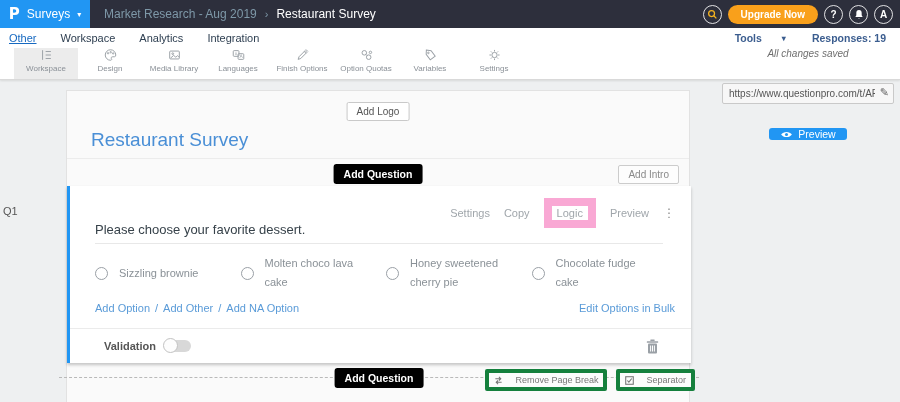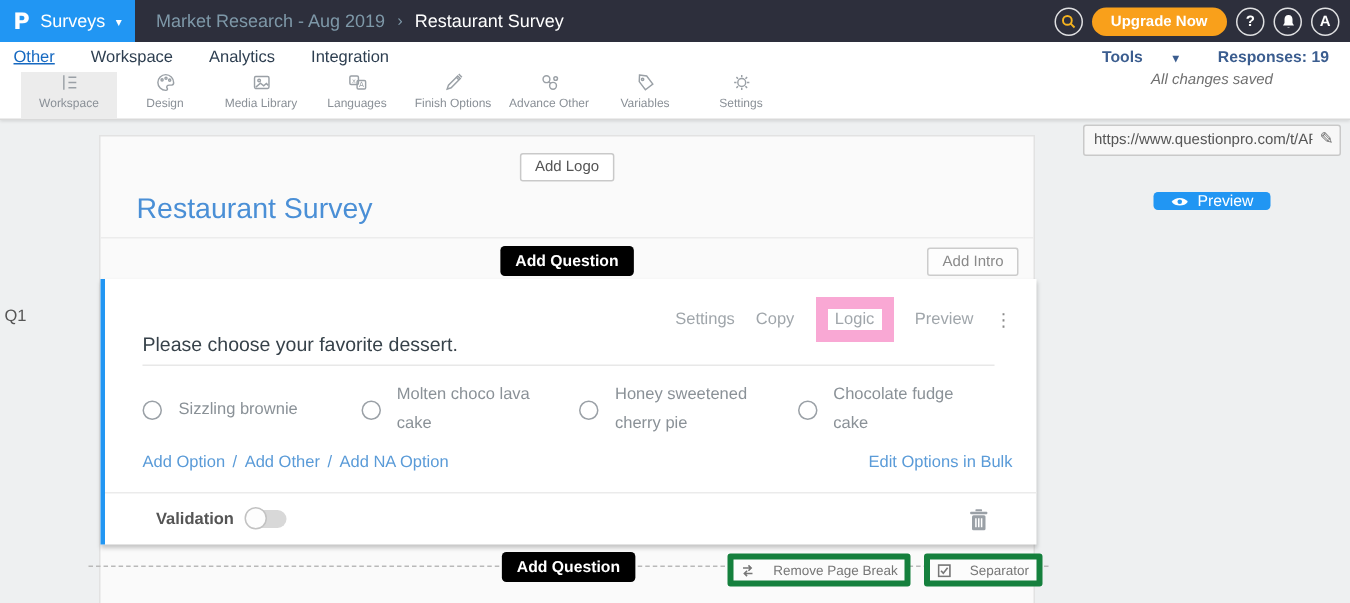--- a/index.html
+++ b/index.html
@@ -185,7 +185,7 @@
             <line x1="7.3" y1="7.3" x2="8.7" y2="8.7"></line>
             <circle cx="12.5" cy="5" r="1.4"></circle>
           </svg>
-        <span class="lbl">Advance Other</span>
+        <span class="lbl">Option Quotas</span>
       </div>
       <div class="tool-tab">
         <svg width="15" height="14" viewBox="0 0 16 16">

